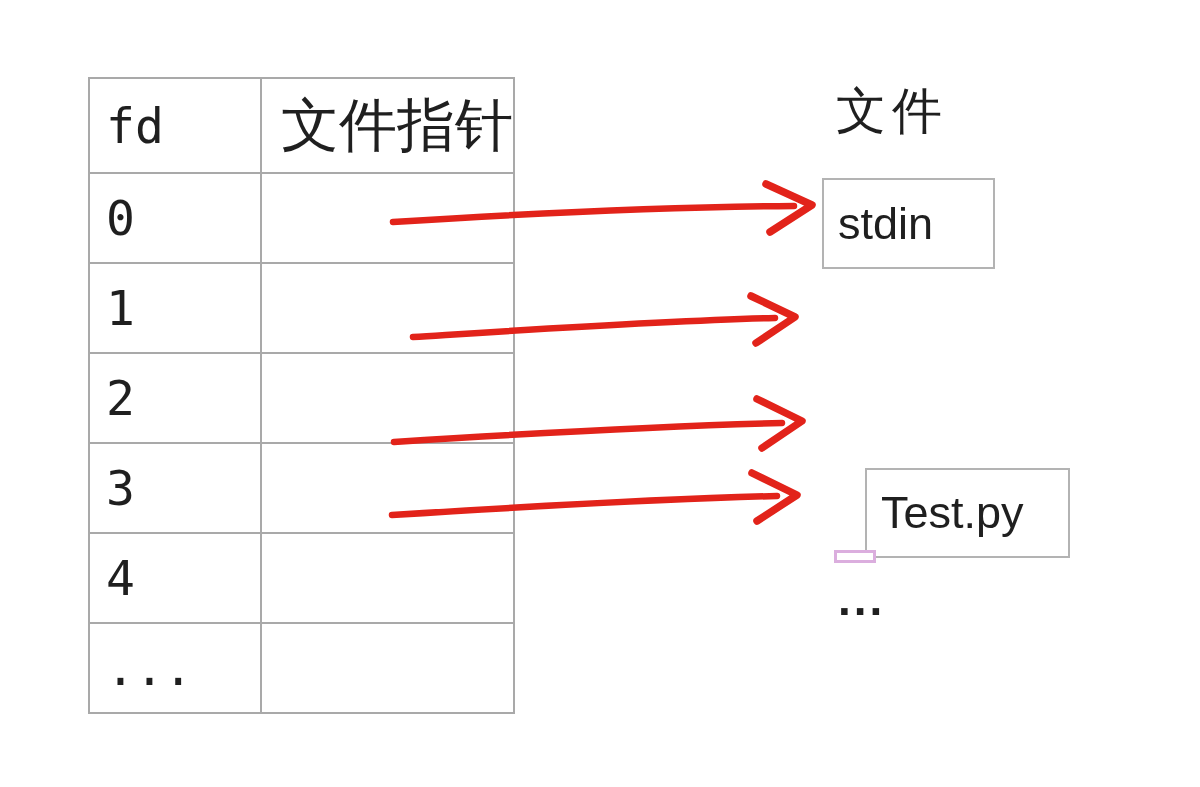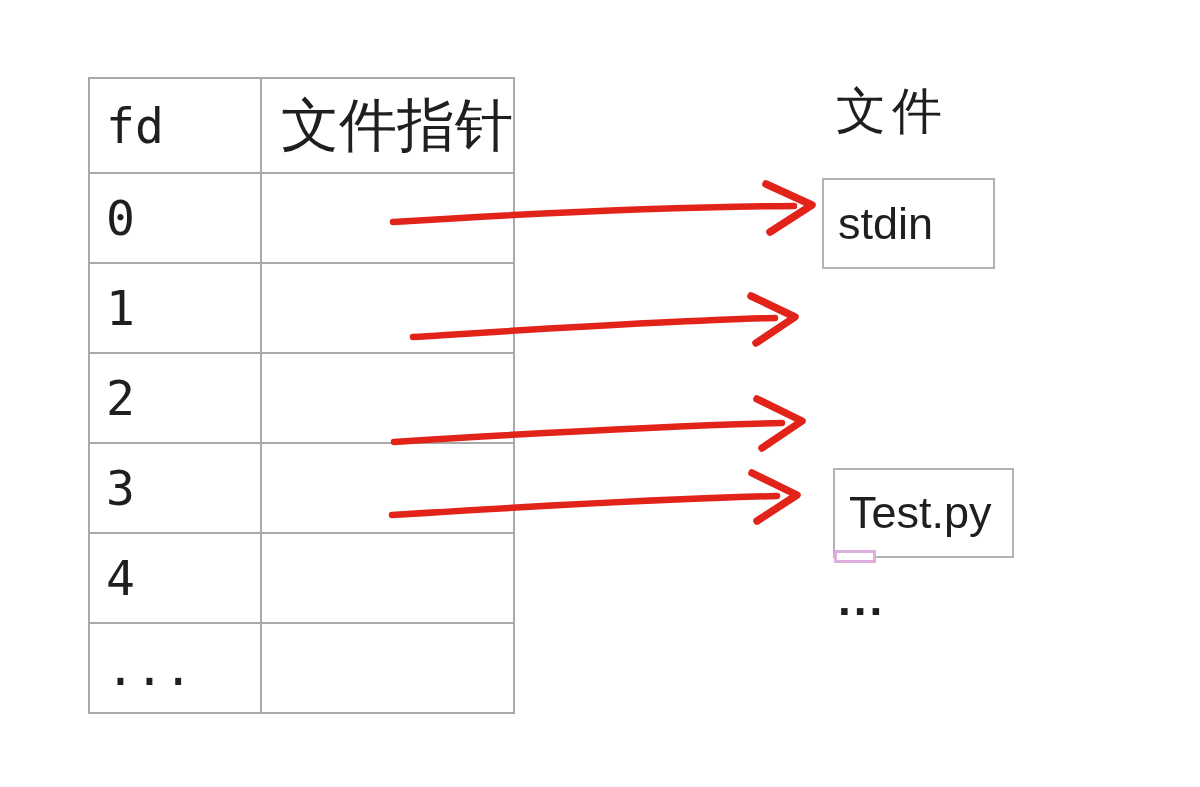--- a/index.html
+++ b/index.html
@@ -76,7 +76,7 @@
   .file-box.b-stdin  { left: 822px; top: 154px; width: 173px; height: 91px; margin-top: 24px; }
   .file-box.b-stdout { left: 822px; top: 259px; width: 187px; height: 90px; }
   .file-box.b-stderr { left: 822px; top: 364px; width: 173px; height: 90px; }
-  .file-box.b-testpy { left: 833px; top: 468px; width: 181px; height: 90px; align-items: center; }
+  .file-box.b-testpy { left: 865px; top: 468px; width: 205px; height: 90px; align-items: center; }
 
   .accent-rect {
     position: absolute;

